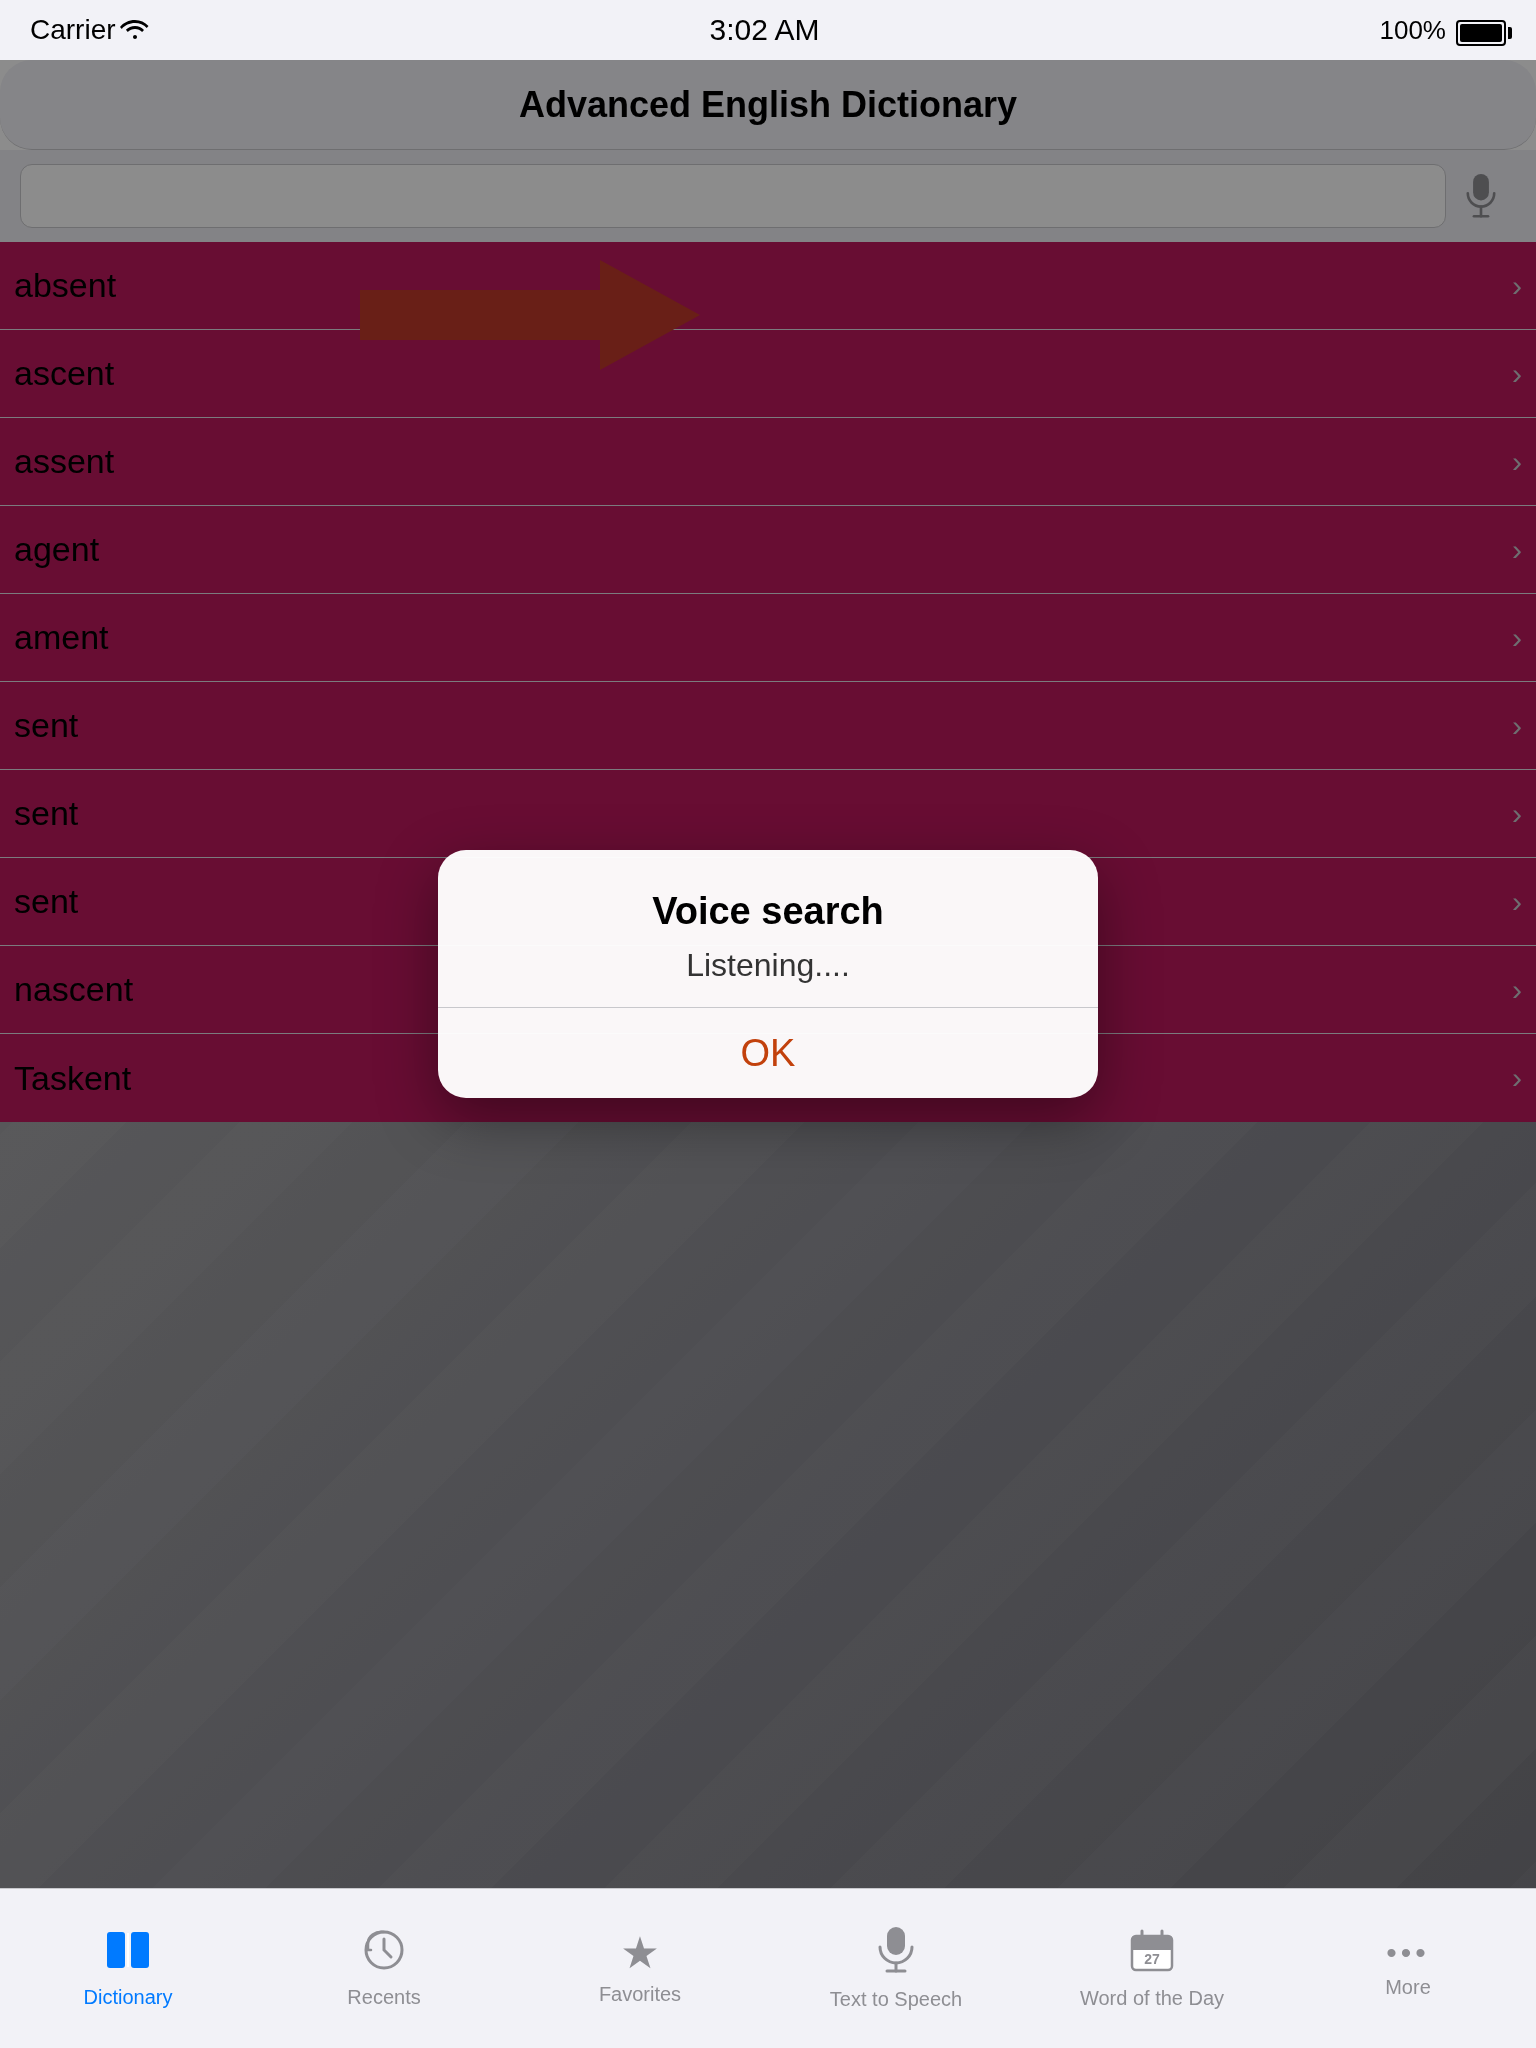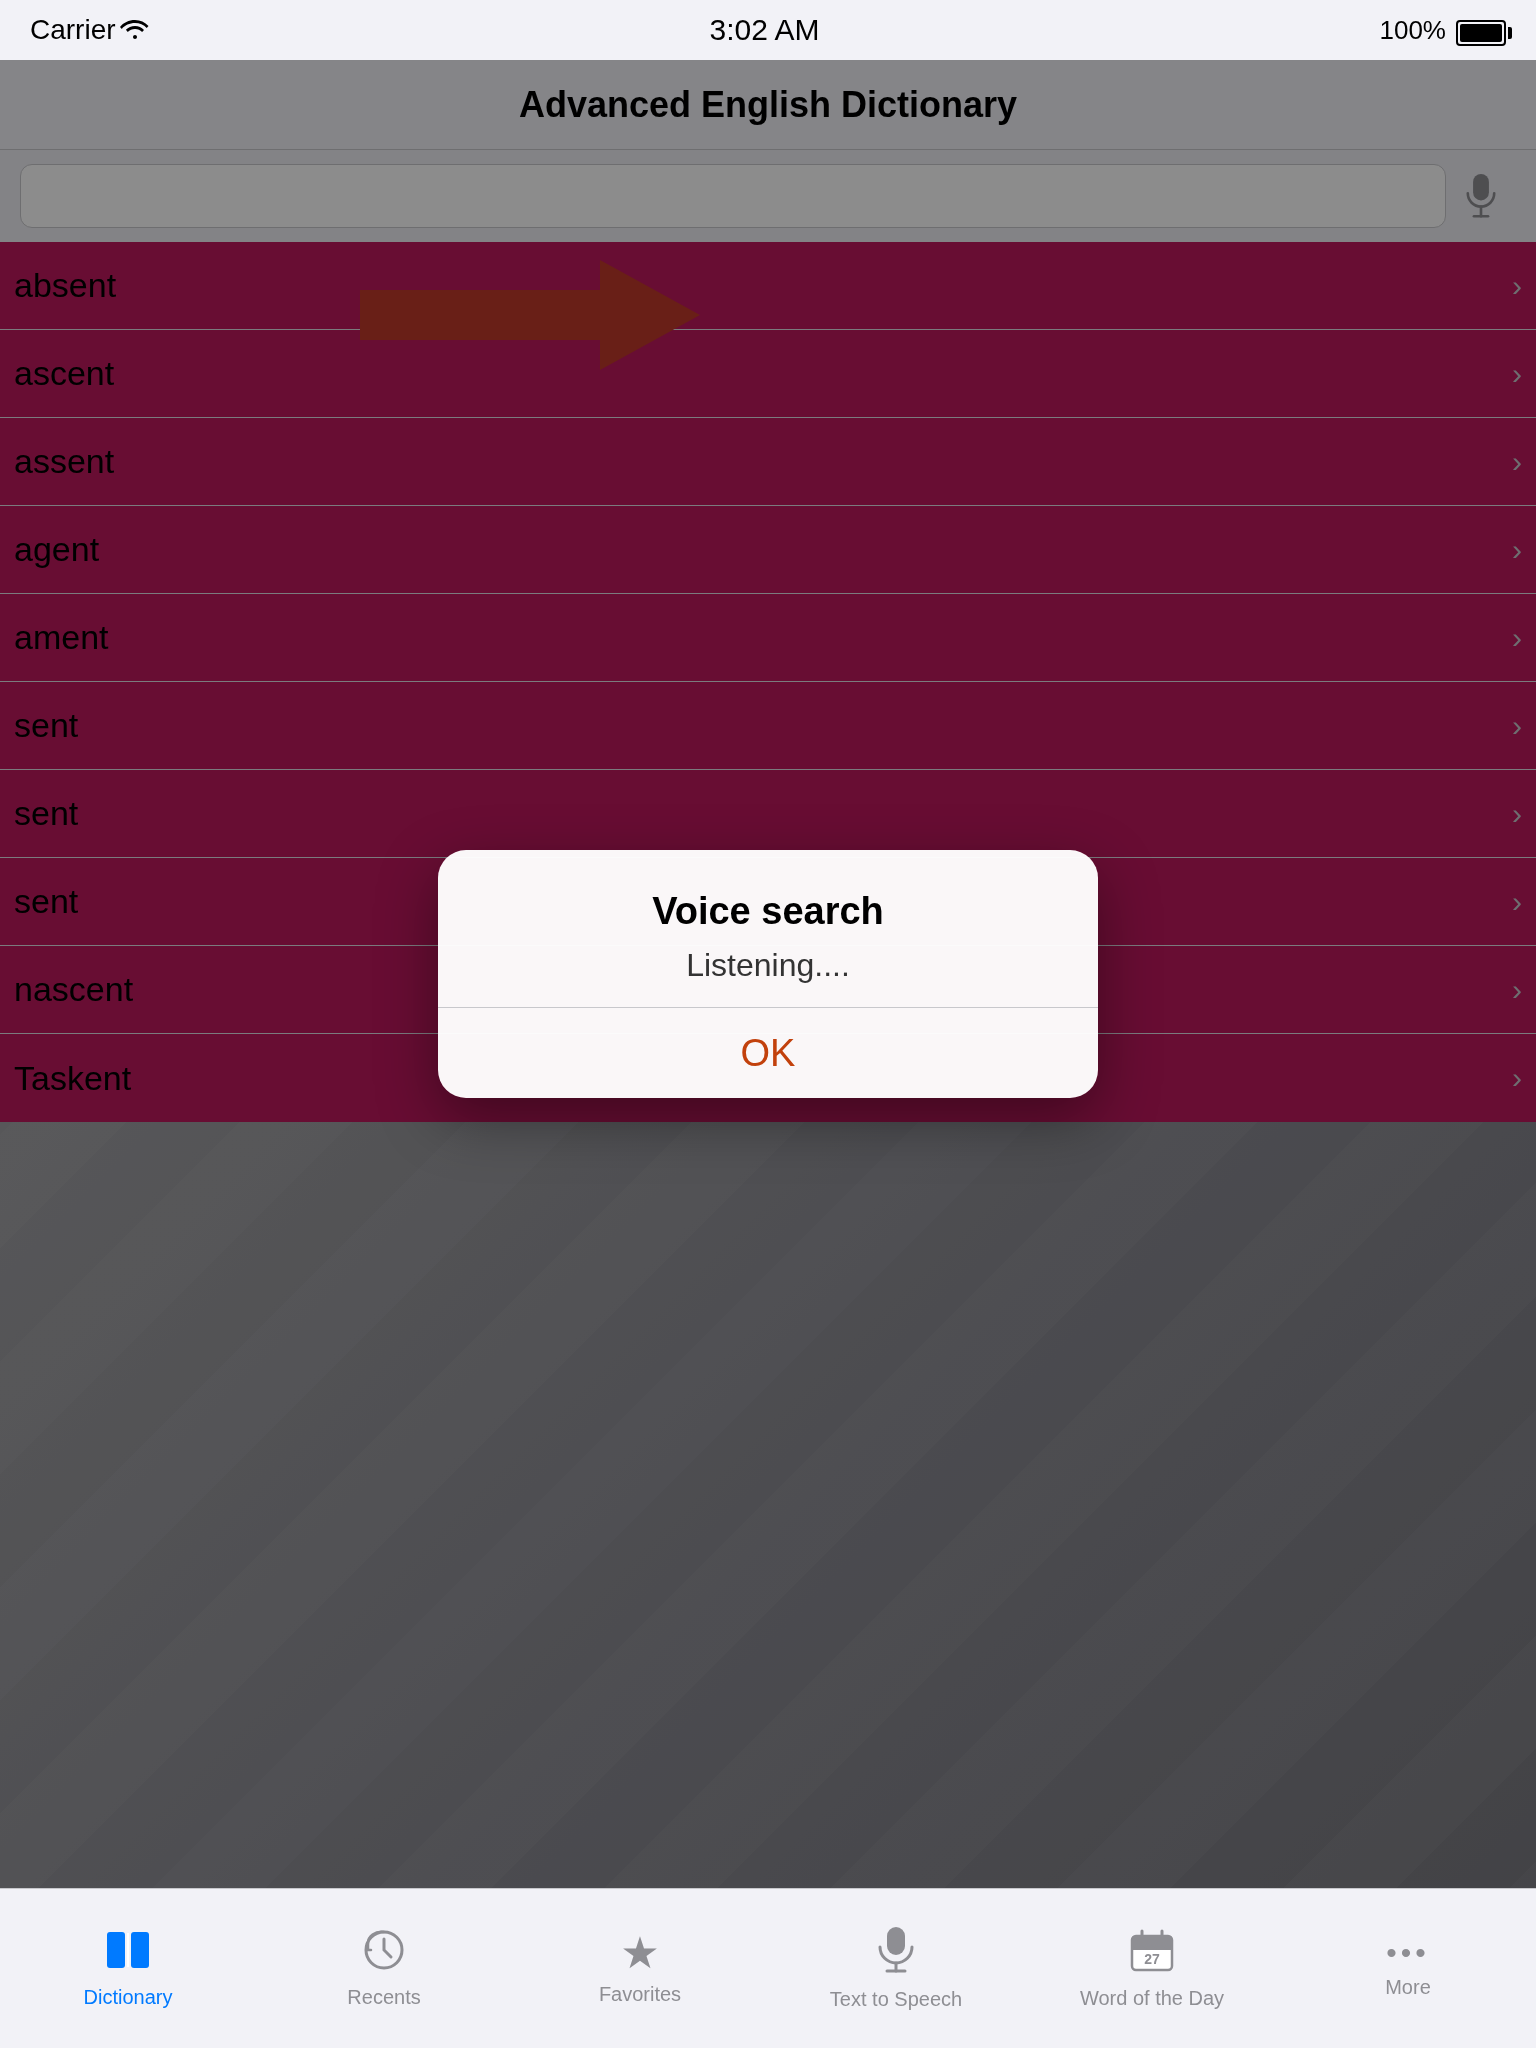--- a/index.html
+++ b/index.html
@@ -61,6 +61,7 @@
       align-items: center;
       justify-content: center;
       border-bottom: 1px solid #c8c8cc;
+      border-radius: 32px;
     }
     .nav-title {
       font-size: 36px;

